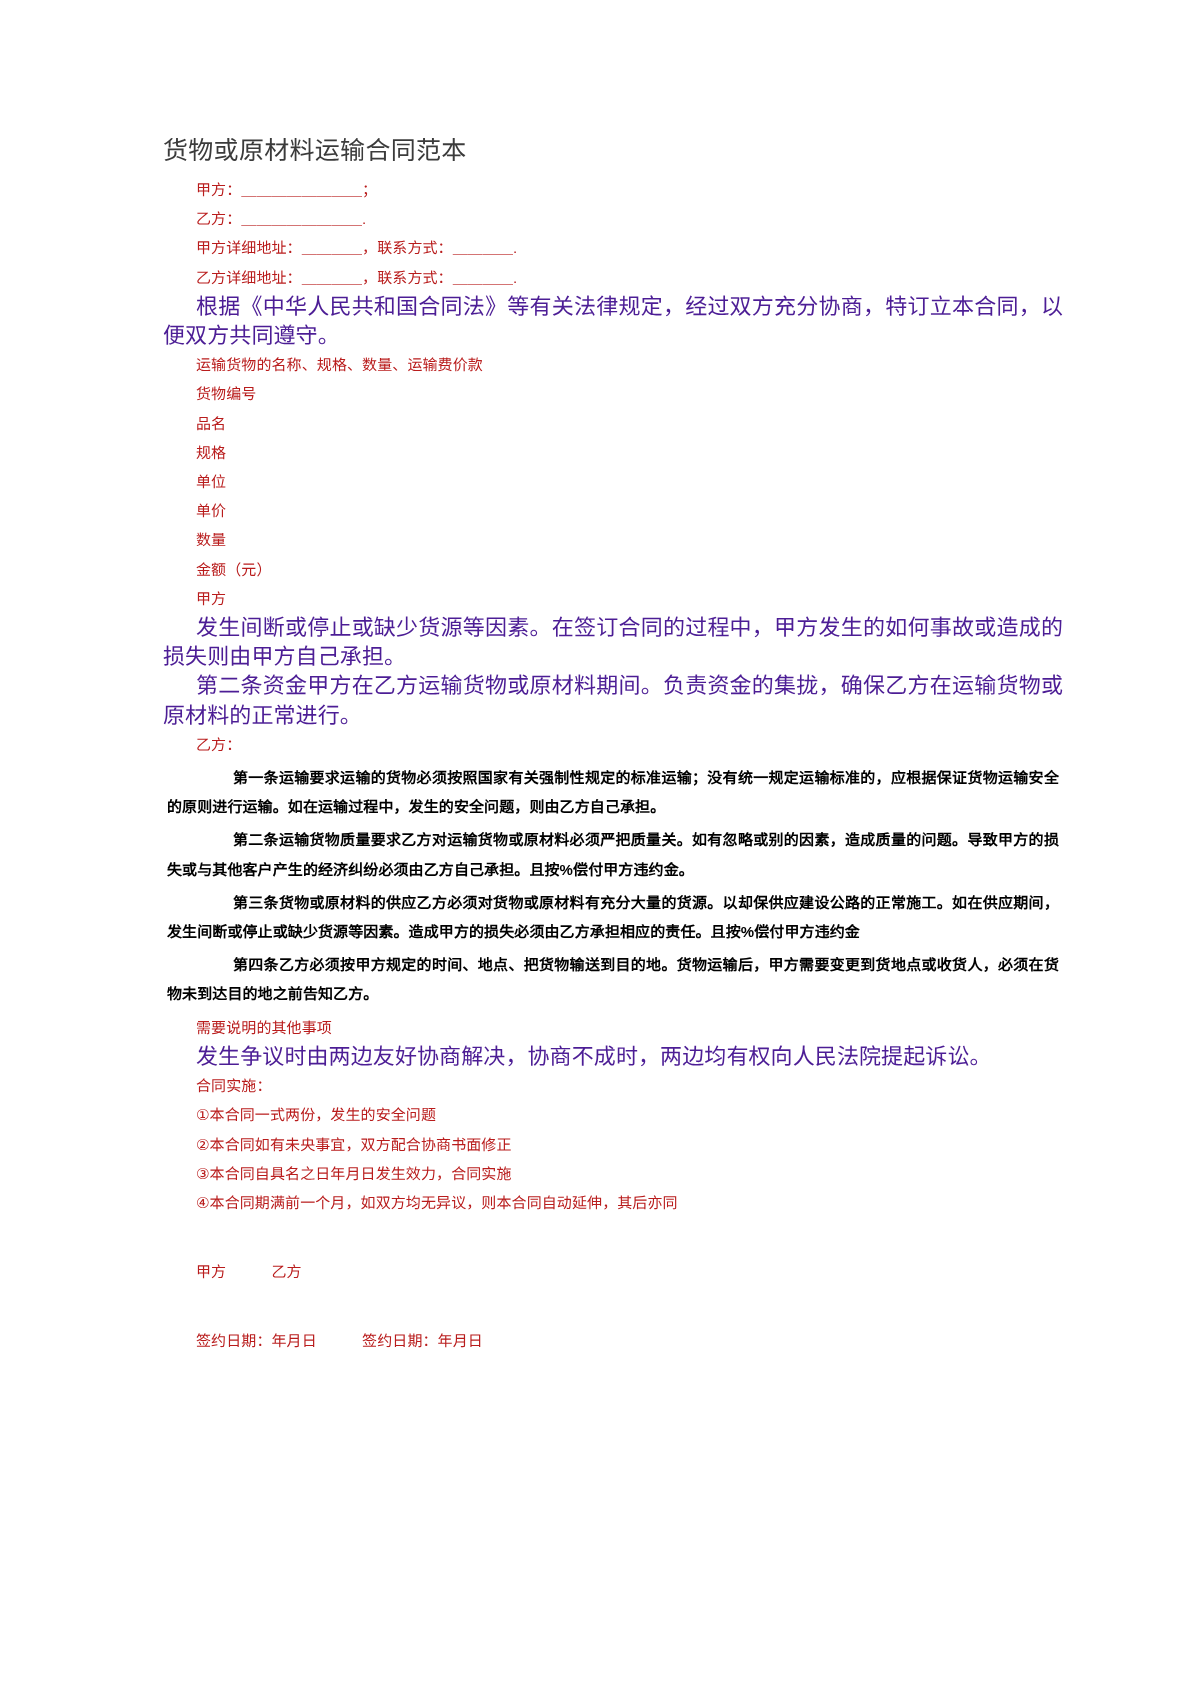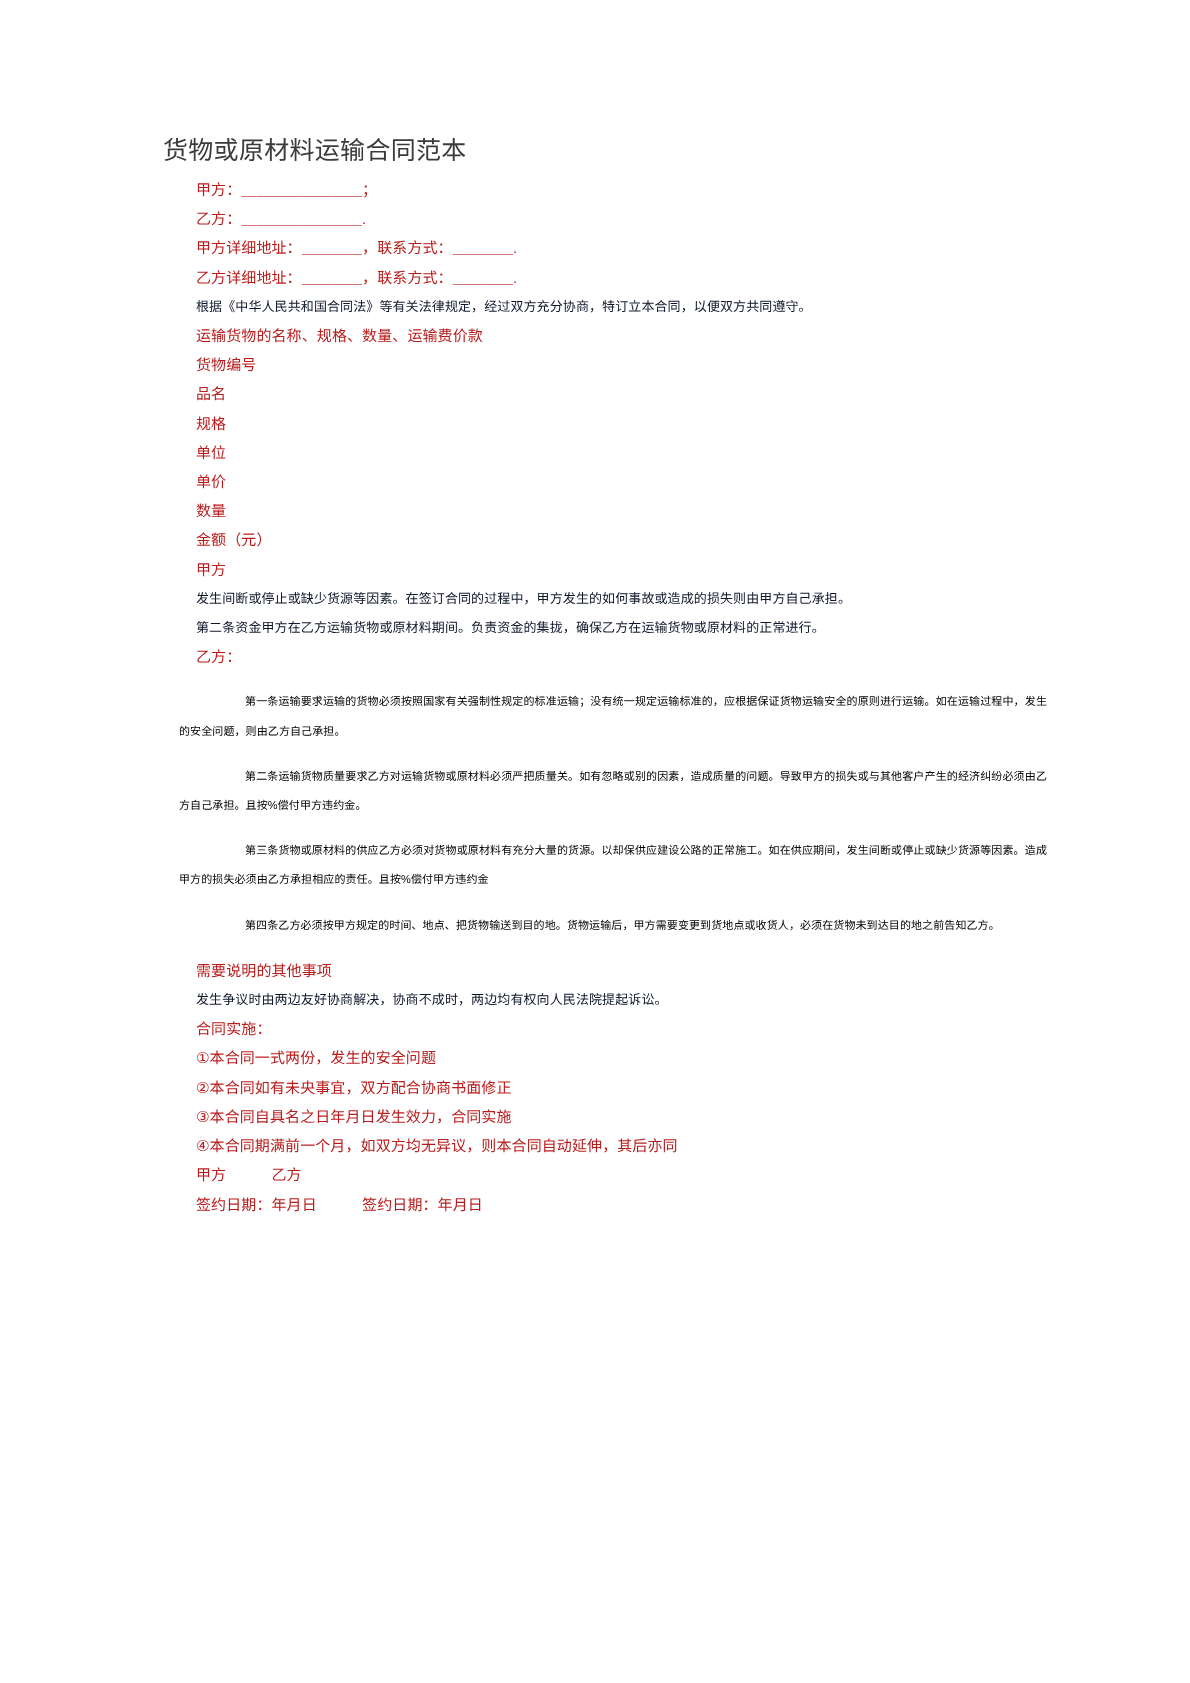--- a/index.html
+++ b/index.html
@@ -62,9 +62,9 @@
   }
   
   .para-flat {
-    font-size: 13px;
+    font-size: 22px;
     line-height: 29.2px;
-    color: #0f172a;
+    color: #4c1d95;
     margin: 0;
     text-indent: 33px;
     text-align: justify;

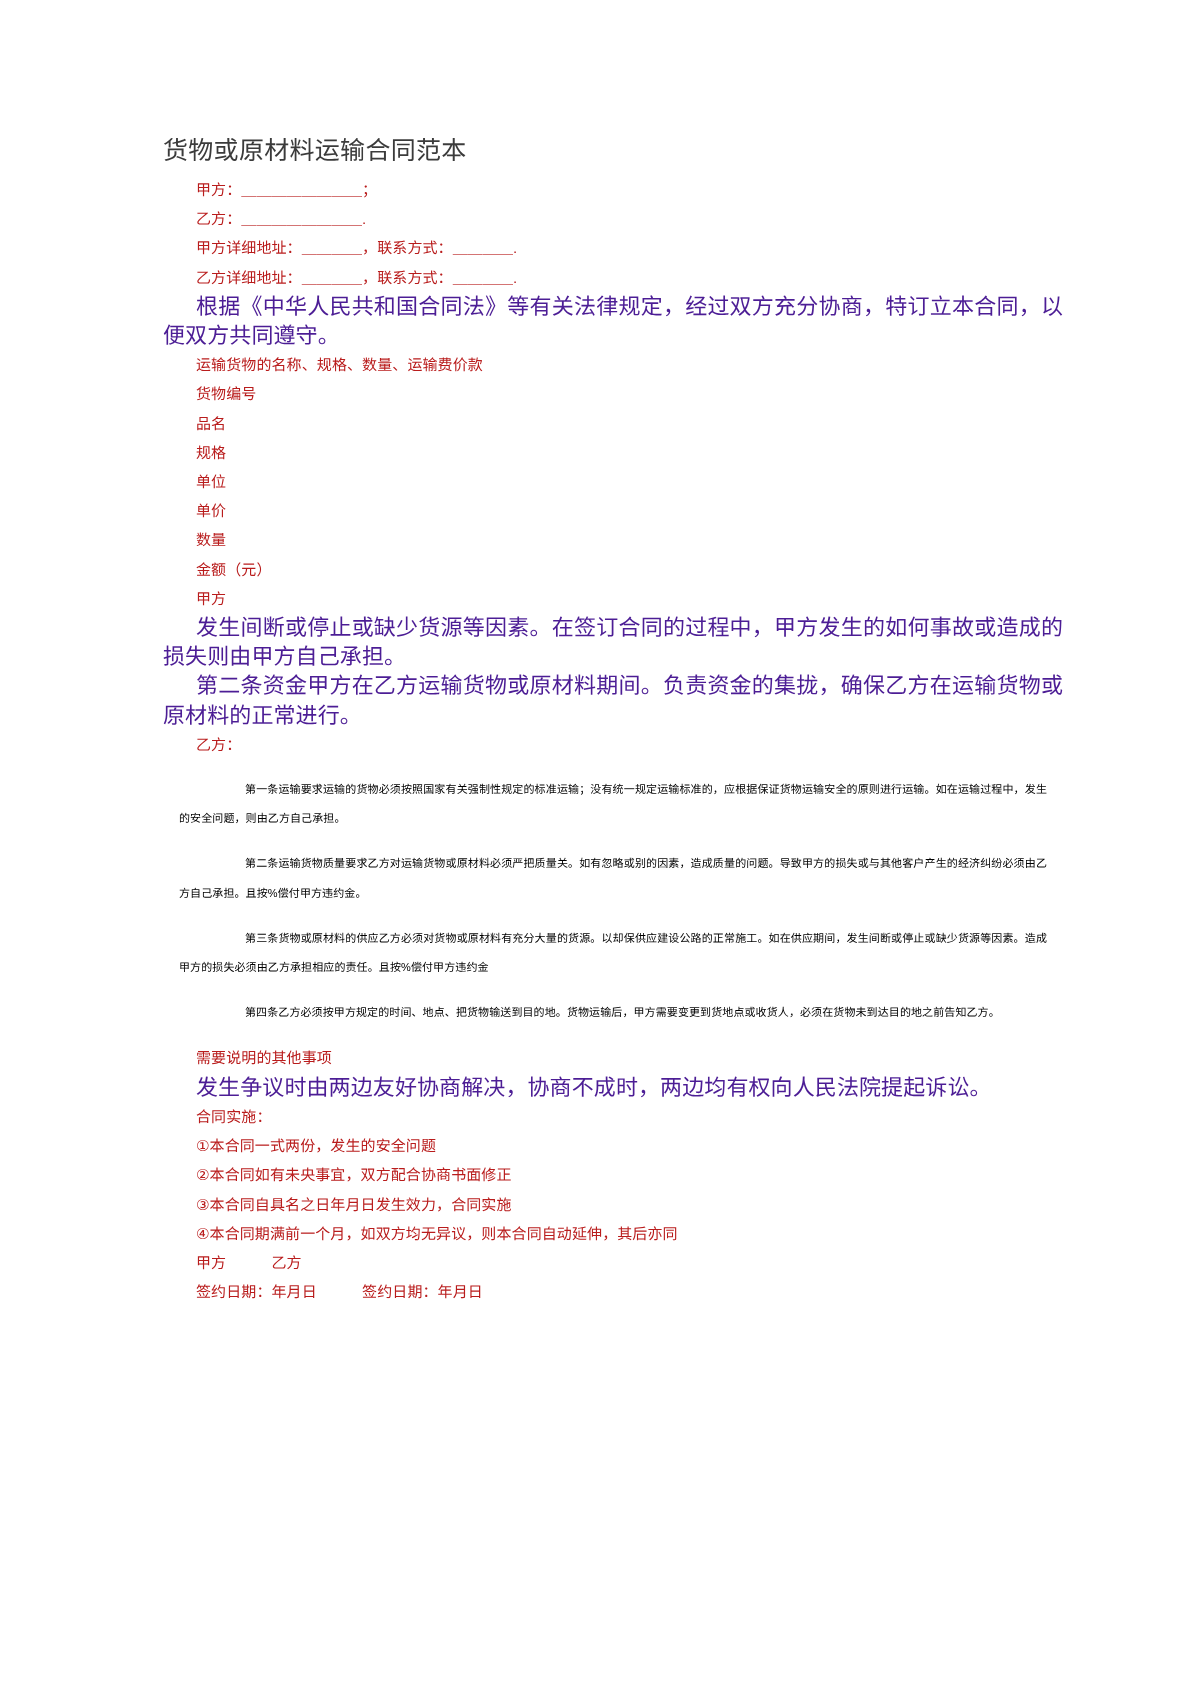--- a/index.html
+++ b/index.html
@@ -51,14 +51,15 @@
   }
   
   .para {
-    font-size: 11px;
+    font-size: 15px;
     line-height: 29.2px;
     color: #000000;
-    margin: 16px;
+    margin: 4px;
     text-indent: 66px;
     text-align: justify;
     text-justify: inter-ideograph;
     letter-spacing: 0.1px;
+    font-weight: bold;
   }
   
   .para-flat {

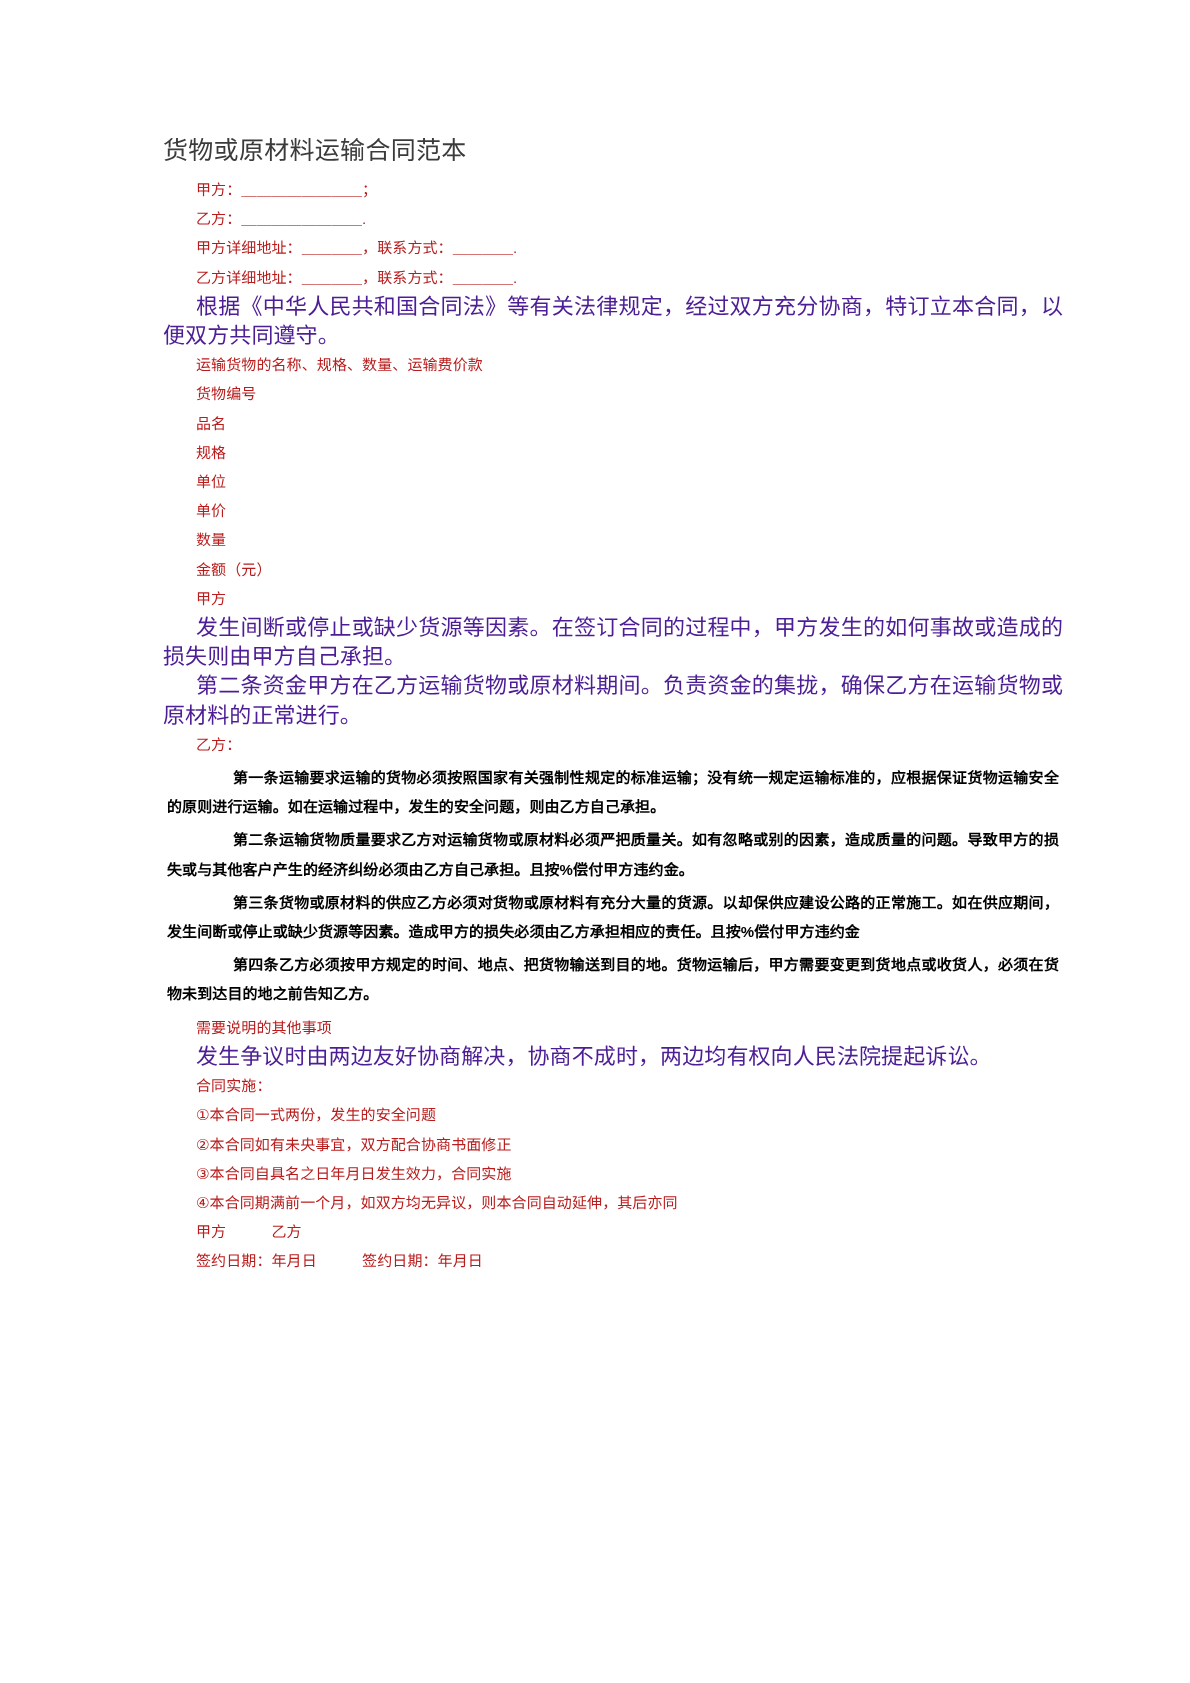--- a/index.html
+++ b/index.html
@@ -74,6 +74,7 @@
   }
   .sig-line {
     white-space: pre;
+    margin-top: 40px;
   }
 </style>
 </head>

